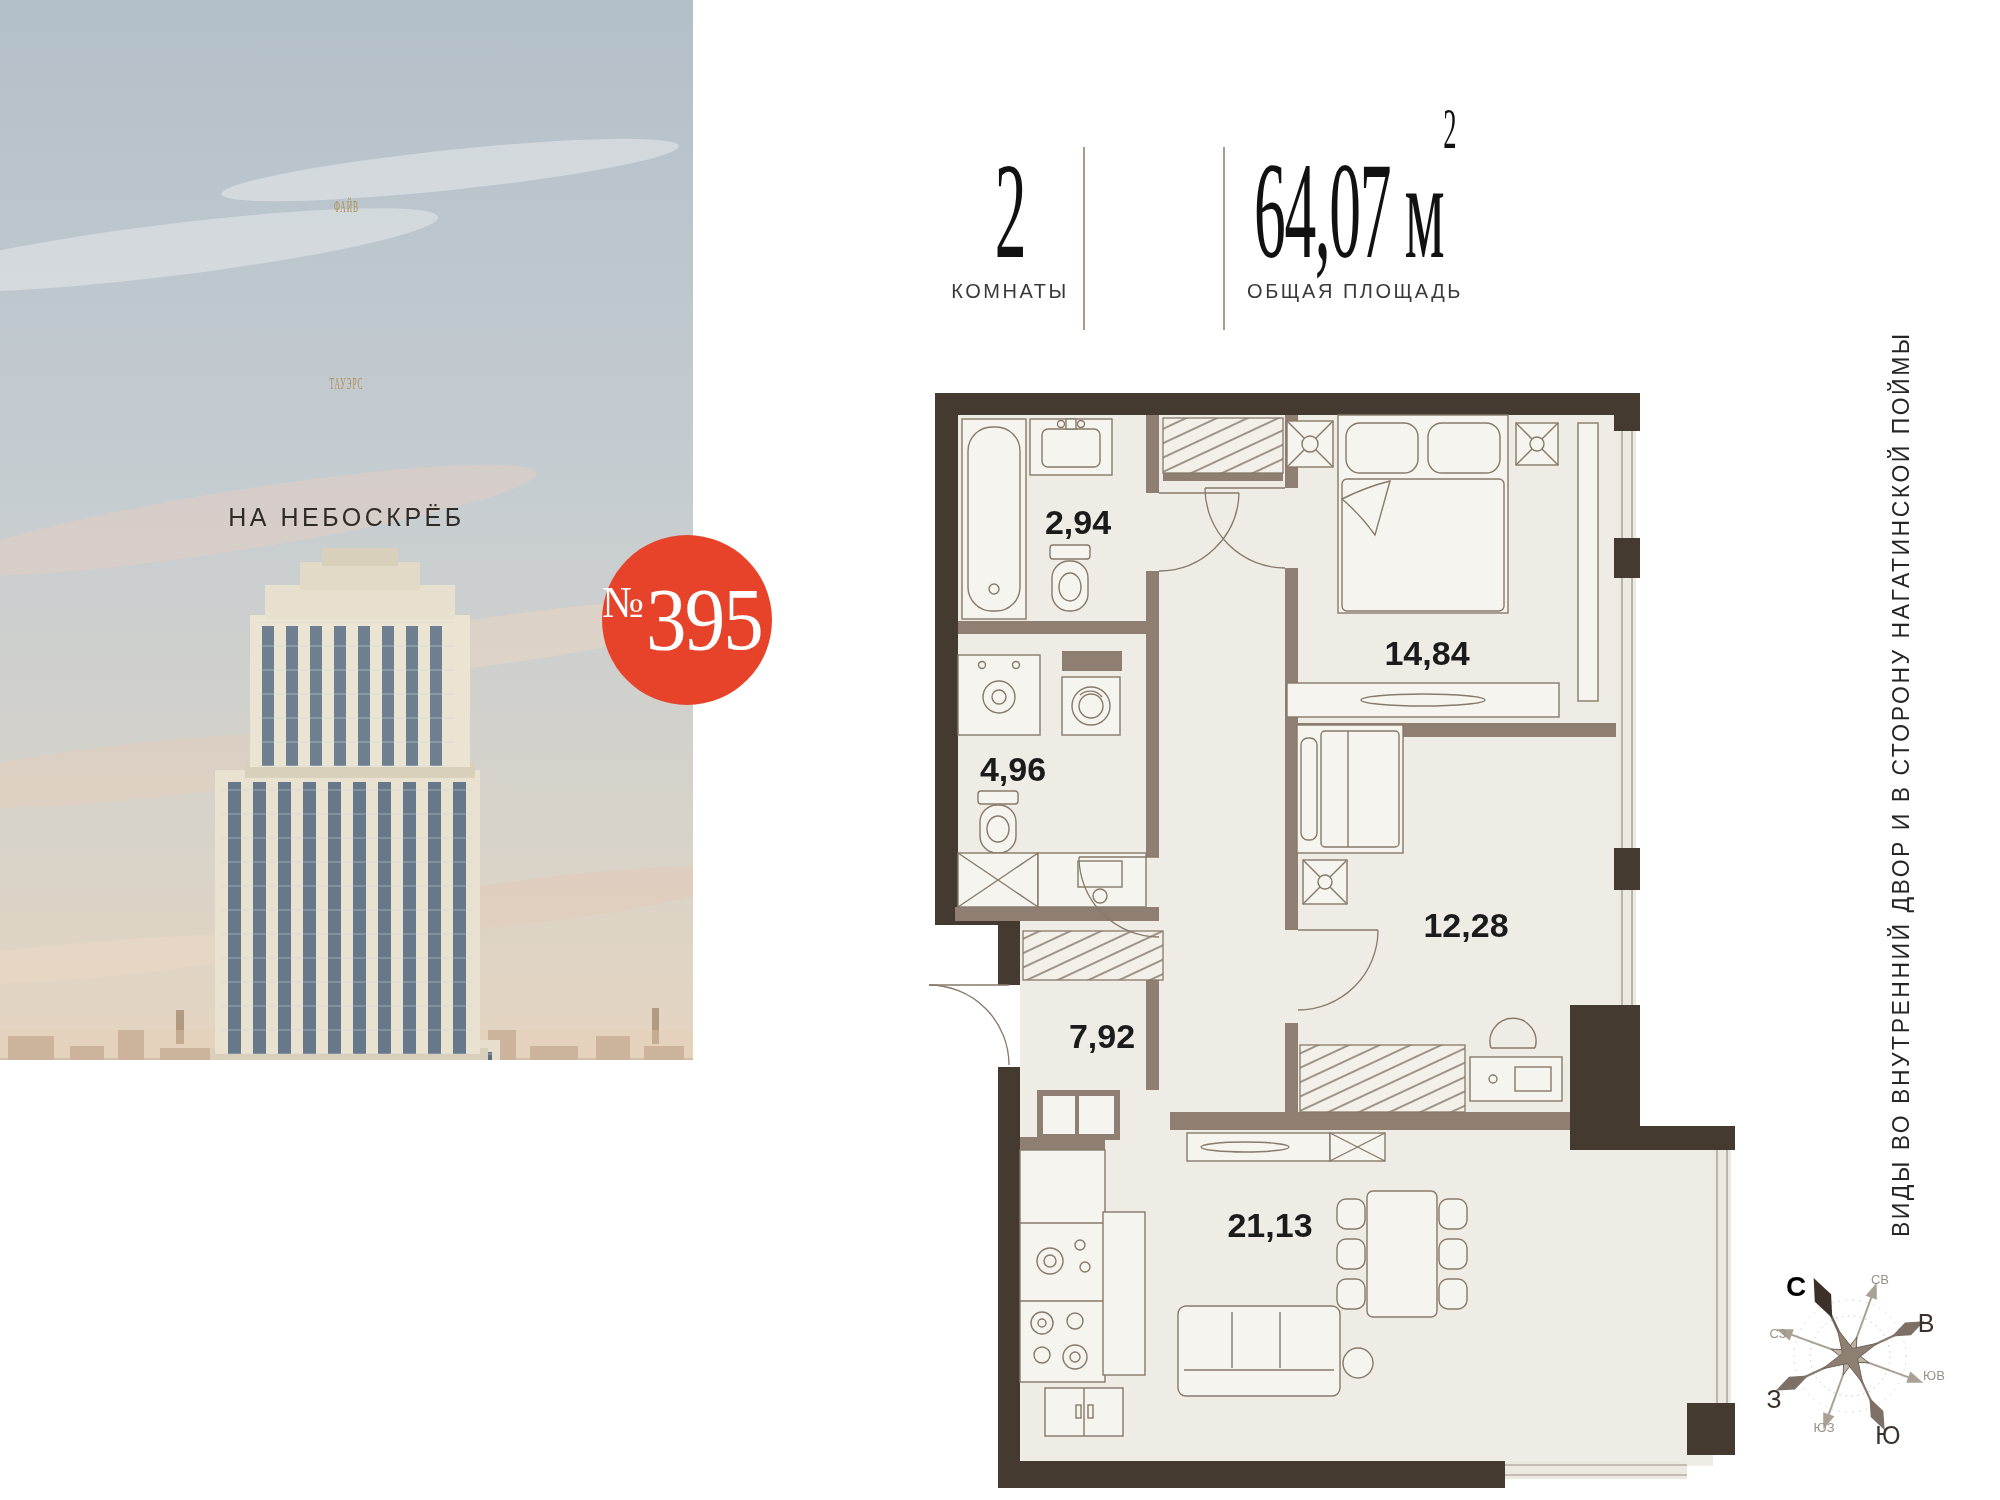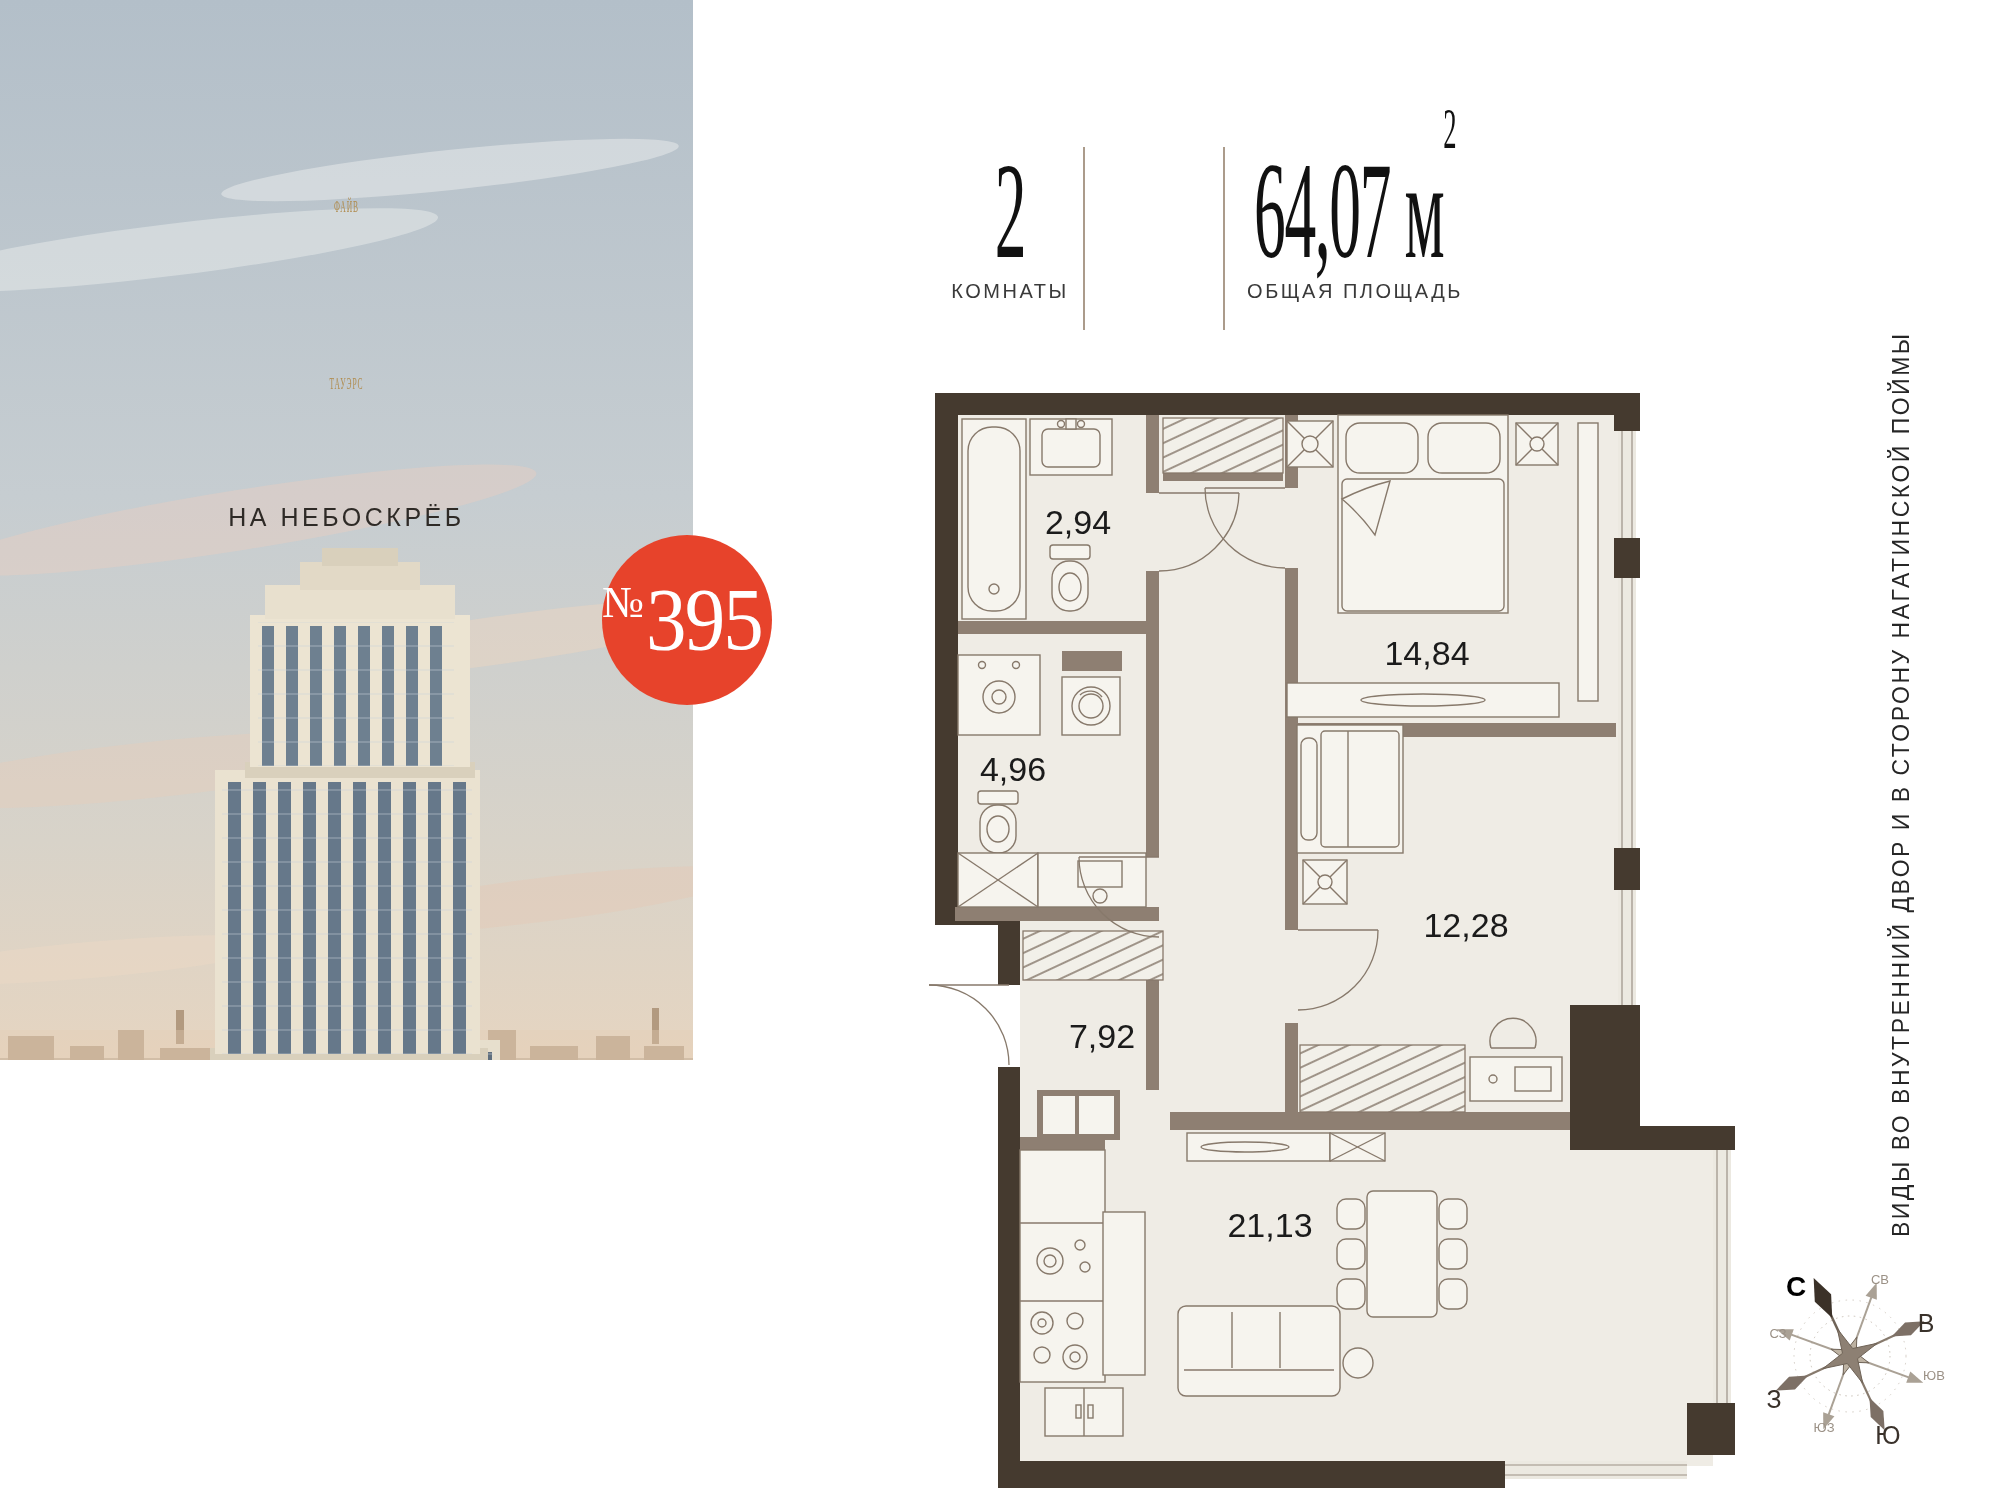--- a/index.html
+++ b/index.html
@@ -29,7 +29,7 @@
   .stat-label{font-size:20px;letter-spacing:2.5px;color:#3a3a3a;}
   .stat-divider{position:absolute;top:147px;width:2px;height:183px;background:#ab9b8b;}
   
-  .plan{position:absolute;left:885px;top:393px;}
+  .plan{position:absolute;left:885px;top:393px;font-weight:bold;}
   .plan text{font-family:"Liberation Sans", sans-serif;font-size:34px;fill:#1b1b1b;}
   
   .side-note{position:absolute;left:1888px;top:355px;height:882px;width:42px;

